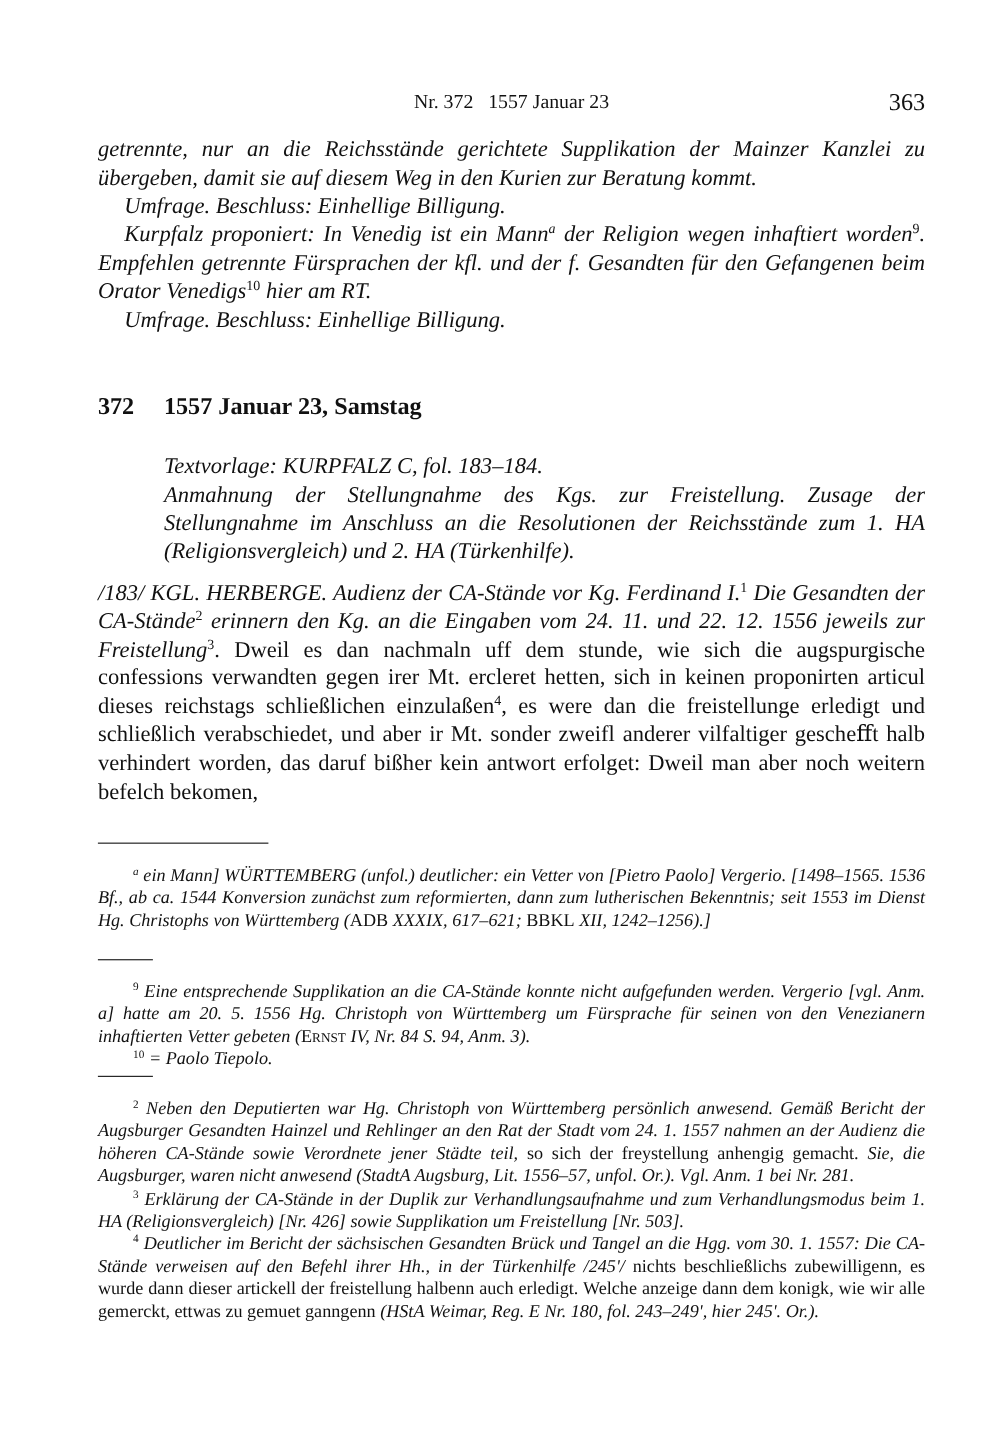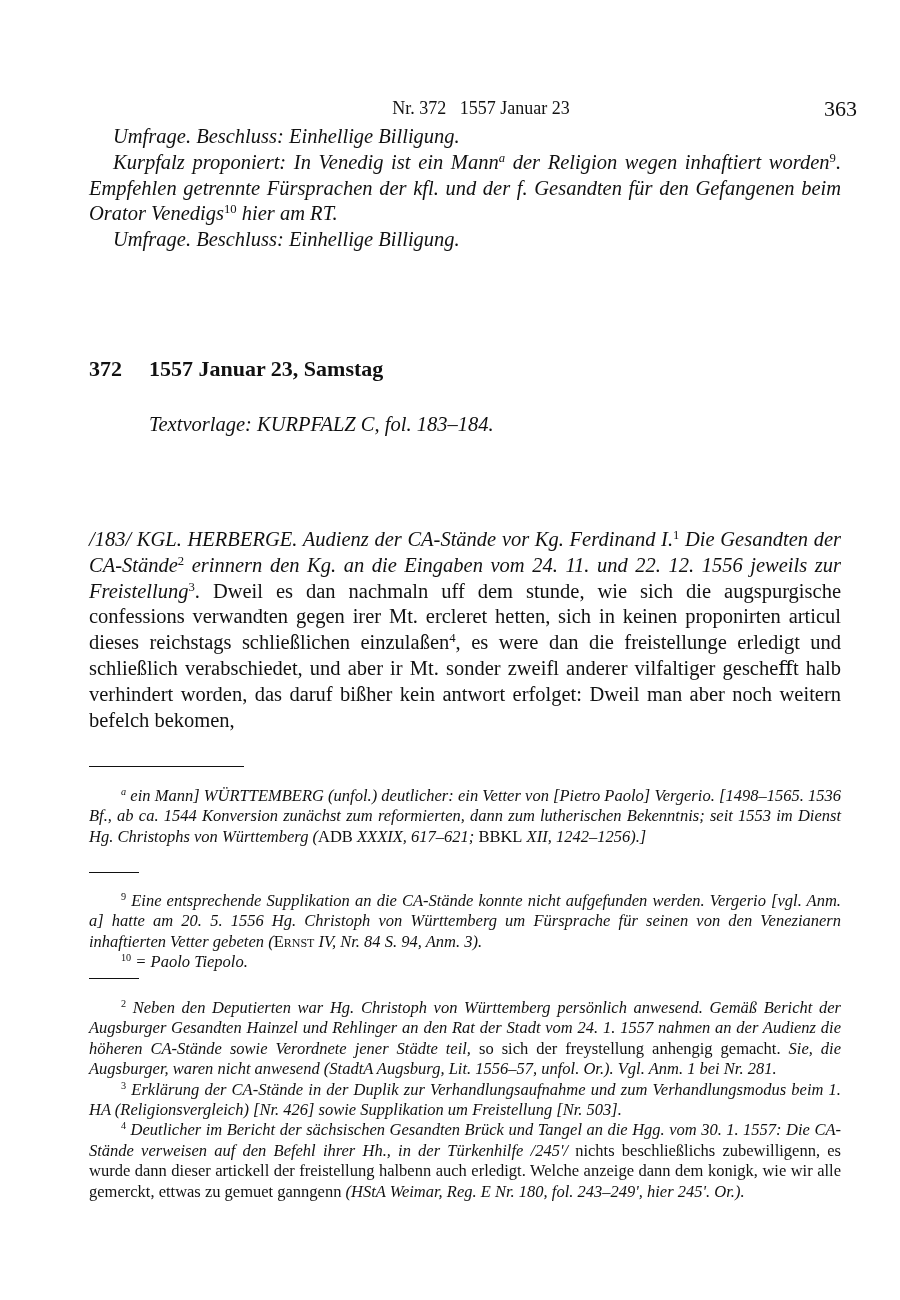--- a/index.html
+++ b/index.html
@@ -6,7 +6,7 @@
   body { width: 900px; height: 1300px; position: relative; overflow: hidden;
          font-family: "Liberation Serif", "DejaVu Serif", serif; color: #111; }
   .page { position: absolute; left: 89px; top: 0; width: 752px; }
-  .running-head { position: absolute; top: 80px; left: 16px; width: 752px; height: 26px; margin-top: 16px; }
+  .running-head { position: absolute; top: 80px; left: 0; width: 752px; height: 26px; }
   .rh-center { position: absolute; left: 0; width: 752px; text-align: center; font-size: 18px; top: 2px; }
   .rh-page { position: absolute; right: 0; top: 0; font-size: 22px; }
   .i { font-style: italic; }

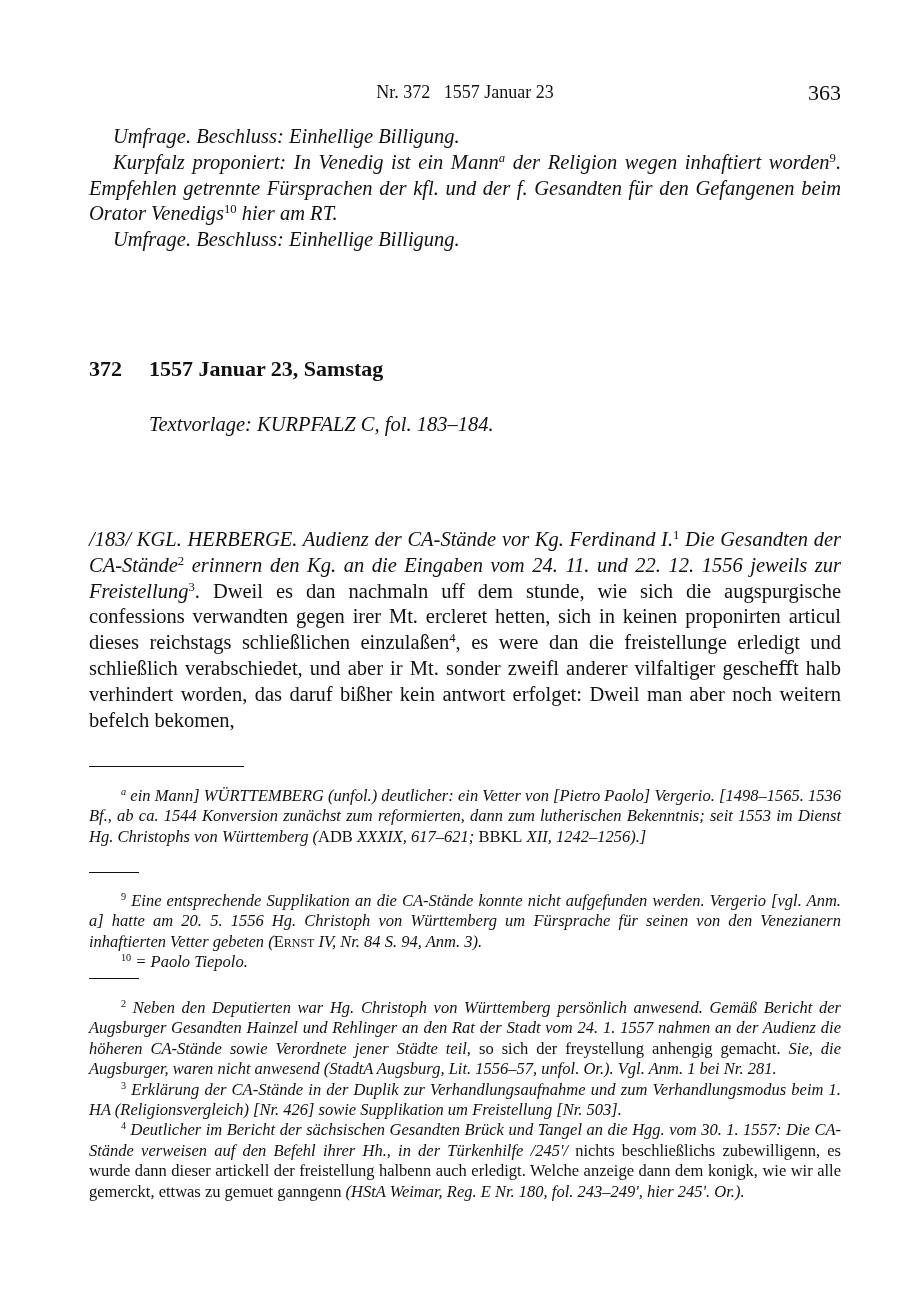--- a/index.html
+++ b/index.html
@@ -41,6 +41,7 @@
   </div>
 
   <div class="body-text block1 i">
+    <p>getrennte, nur an die Reichsstände gerichtete Supplikation der Mainzer Kanzlei zu übergeben, damit sie auf diesem Weg in den Kurien zur Beratung kommt.</p>
     <p class="ind">Umfrage. Beschluss: Einhellige Billigung.</p>
     <p class="ind"><span>Kurpfalz proponiert: In Venedig ist ein Mann</span><sup>a</sup><span> der Religion wegen inhaftiert worden</span><sup class="up">9</sup><span>. Empfehlen getrennte Fürsprachen der kfl. und der f. Gesandten für den Gefangenen beim Orator Venedigs</span><sup class="up">10</sup><span> hier am RT.</span></p>
     <p class="ind">Umfrage. Beschluss: Einhellige Billigung.</p>

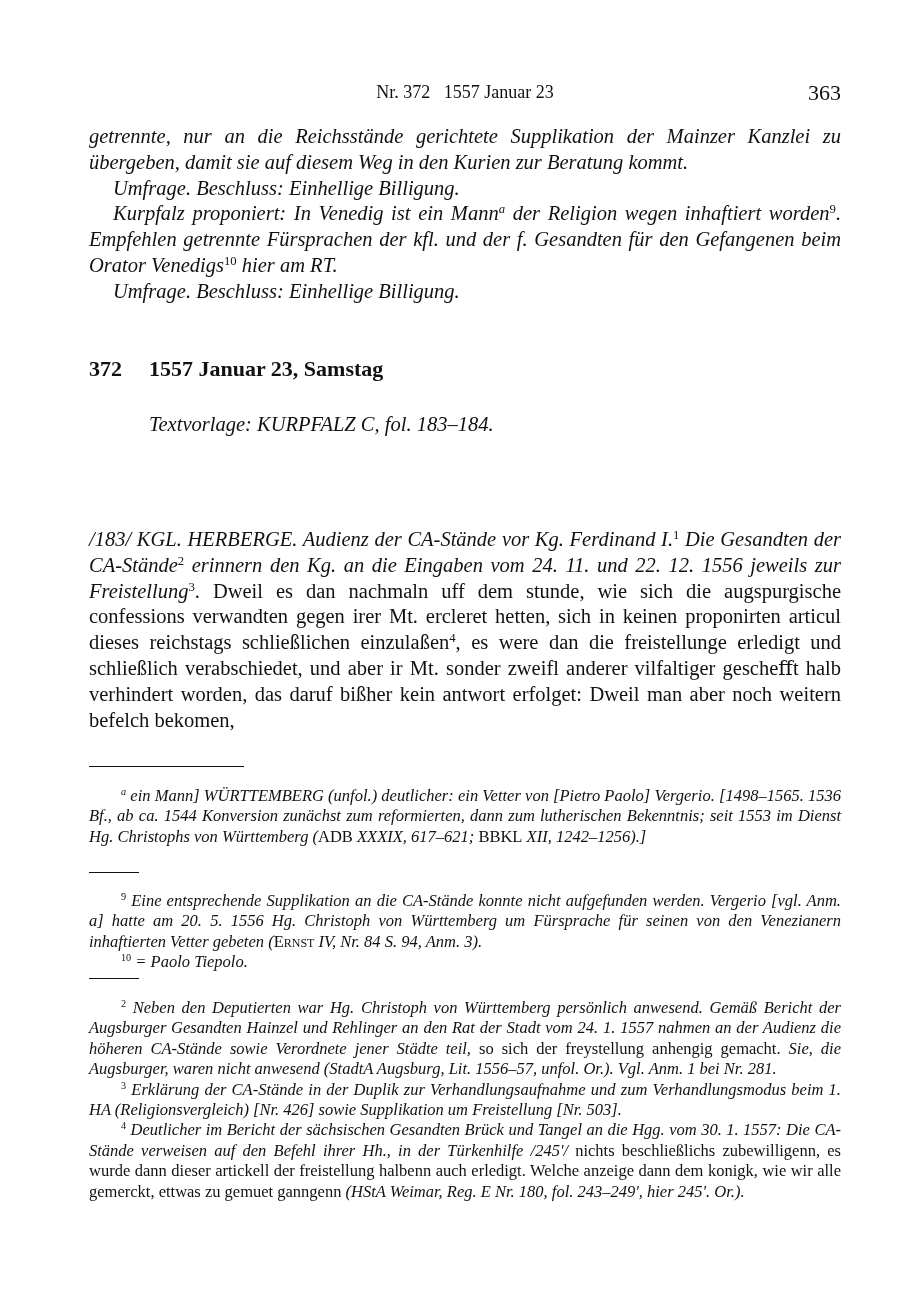--- a/index.html
+++ b/index.html
@@ -53,6 +53,7 @@
 
   <div class="abstract">
     <p>Textvorlage: KURPFALZ C, fol. 183–184.</p>
+    <p>Anmahnung der Stellungnahme des Kgs. zur Freistellung. Zusage der Stellungnahme im Anschluss an die Resolutionen der Reichsstände zum 1. HA (Religionsvergleich) und 2. HA (Türkenhilfe).</p>
   </div>
 
   <div class="body-text block2">

